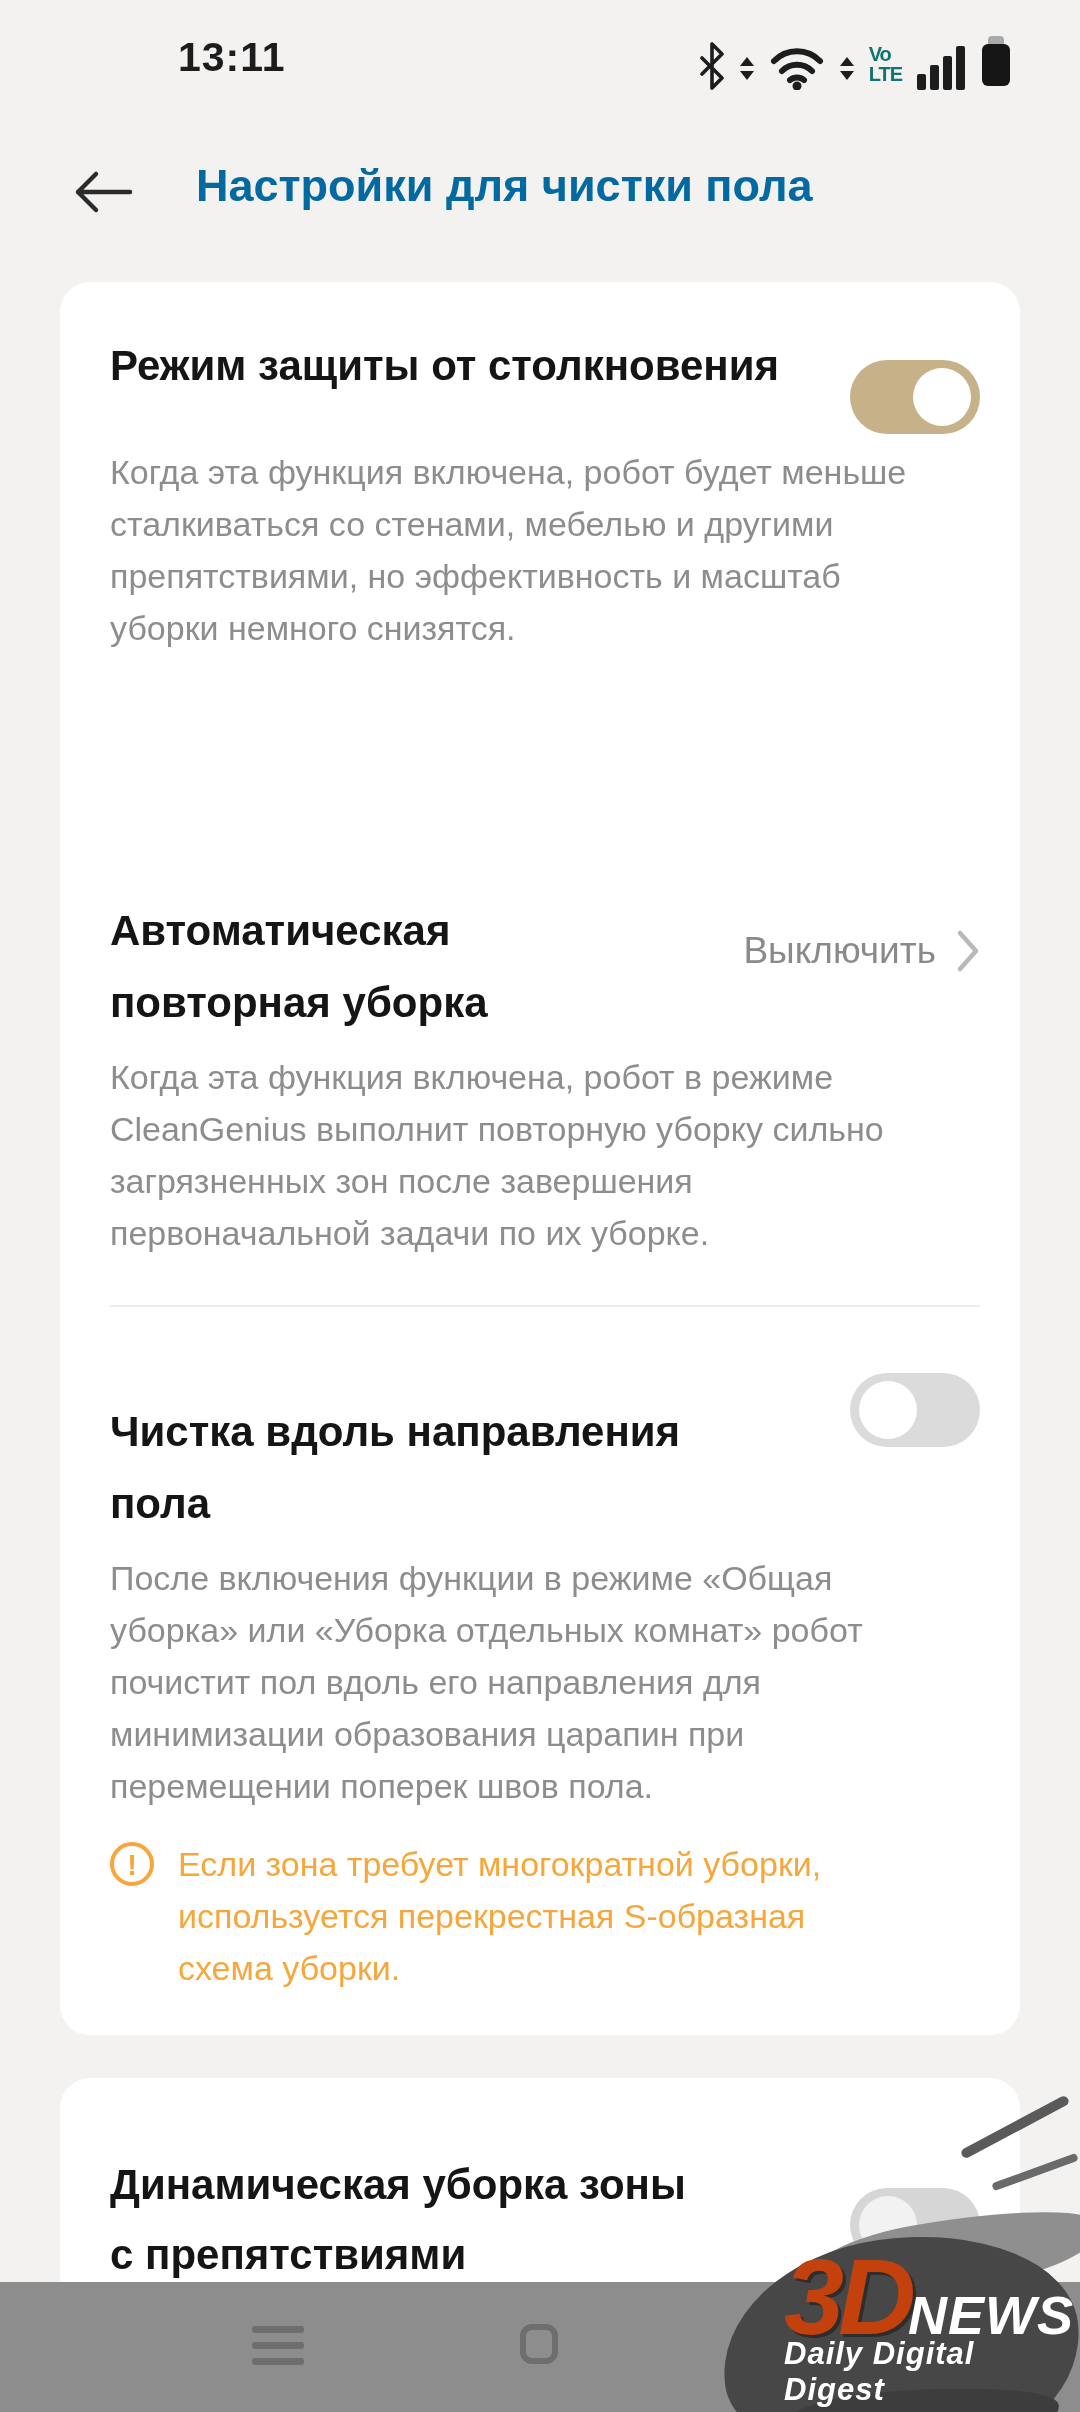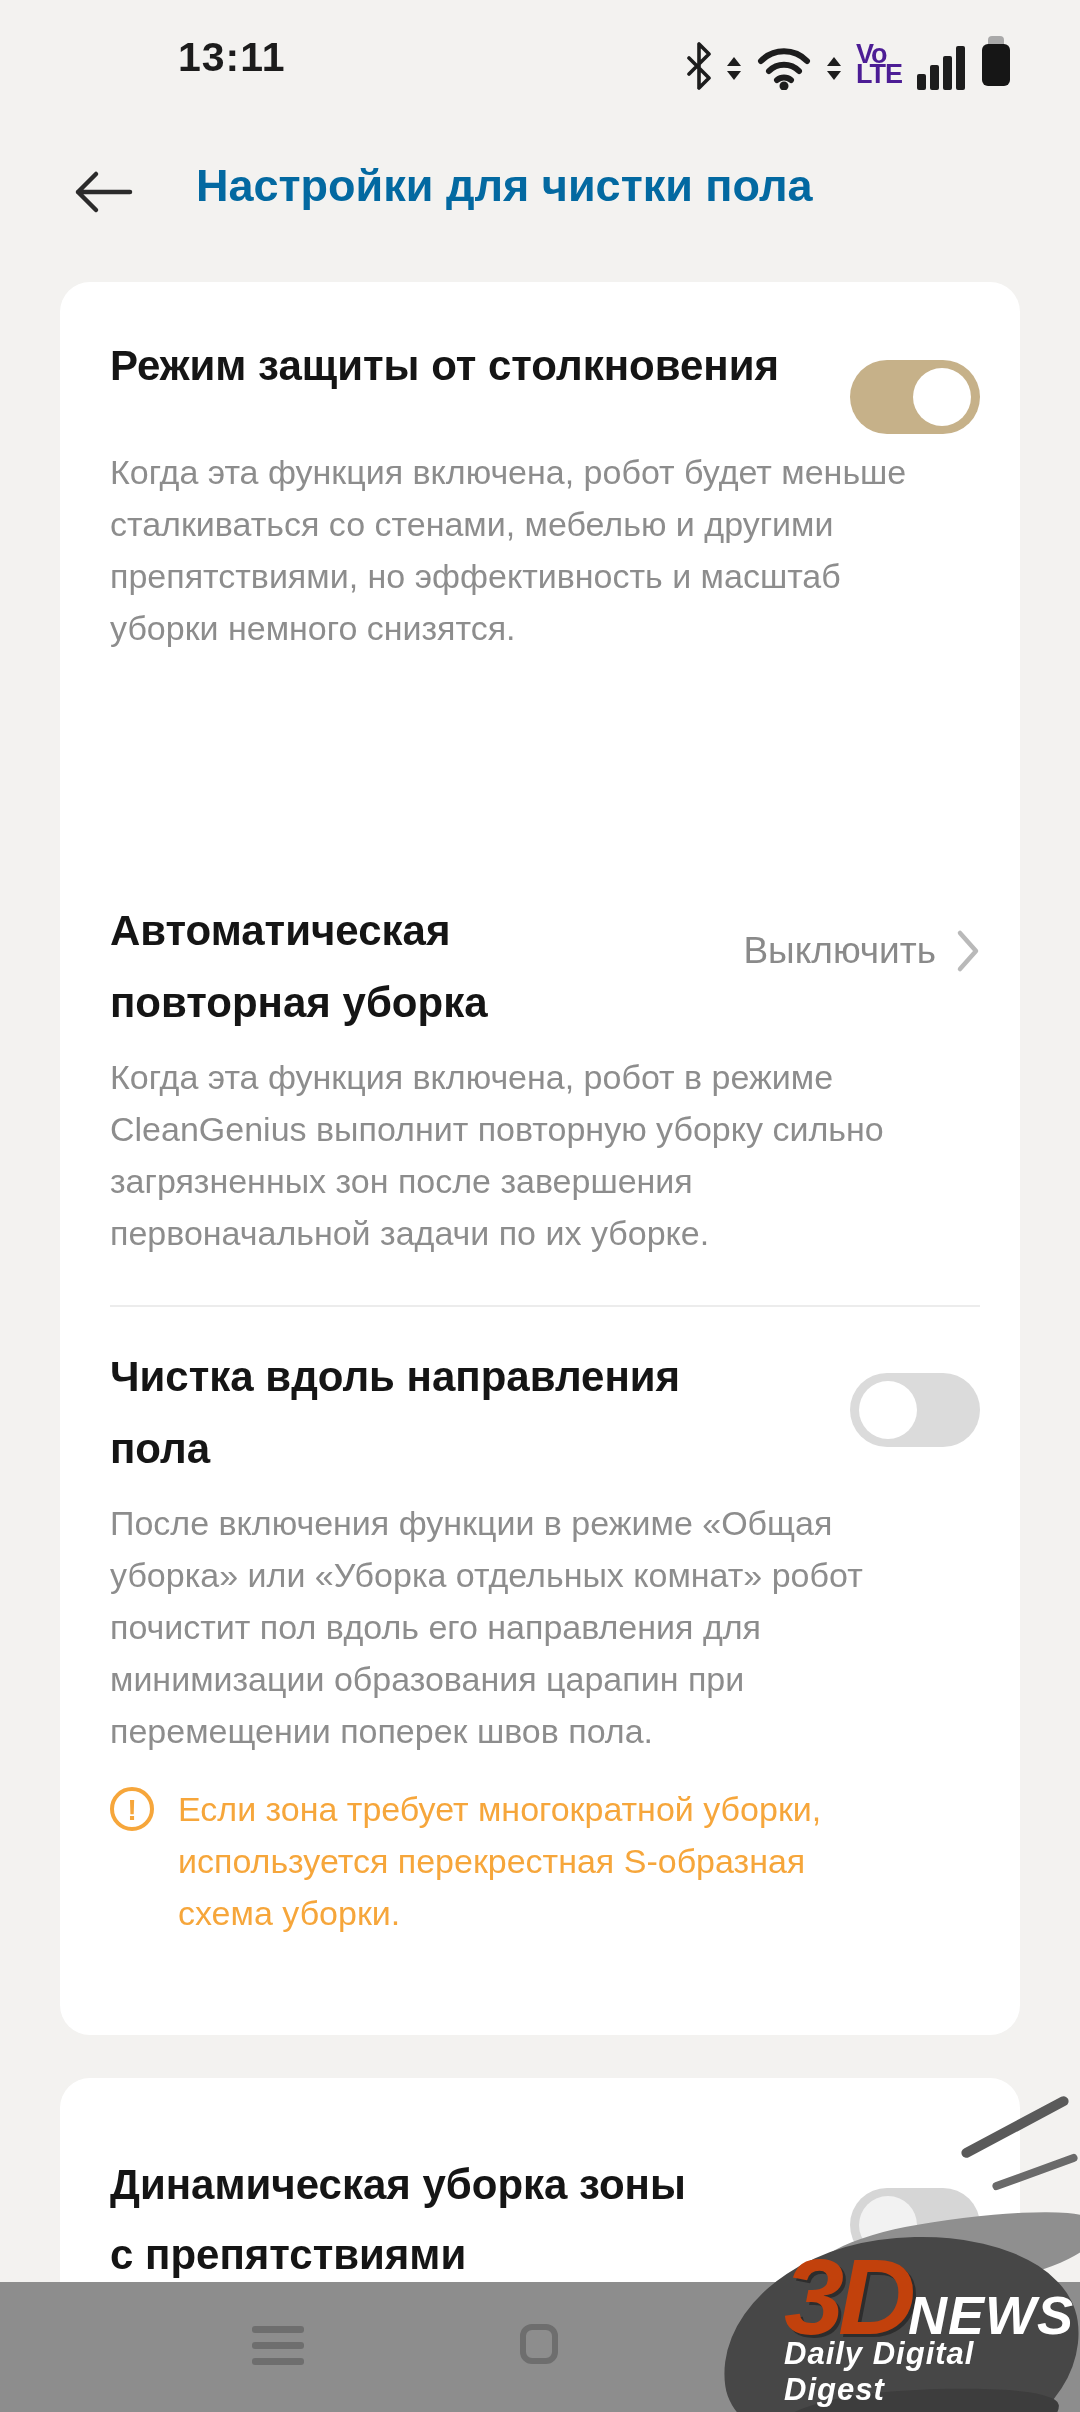--- a/index.html
+++ b/index.html
@@ -20,7 +20,7 @@
   .updown { display:flex; flex-direction:column; gap:5px; margin-bottom:10px; }
   .updown .tri-up { width:0; height:0; border-left:7px solid transparent; border-right:7px solid transparent; border-bottom:9px solid #1d1d1d; }
   .updown .tri-down { width:0; height:0; border-left:7px solid transparent; border-right:7px solid transparent; border-top:9px solid #1d1d1d; }
-  .volte { display:flex; flex-direction:column; justify-content:flex-end; font-weight:700; font-size:27px; line-height:20px; color:#4c1d95; letter-spacing:-1px; margin-bottom:6px; }
+  .volte { display:flex; flex-direction:column; justify-content:flex-end; font-weight:700; font-size:20px; line-height:20px; color:#0f766e; letter-spacing:-1px; margin-bottom:6px; }
   .battery { display:flex; flex-direction:column; align-items:center; margin-bottom:4px; }
   .battery .tip { width:16px; height:9px; background:#a9a9a9; border-radius:4px 4px 0 0; }
   .battery .bbody { width:28px; height:42px; background:#161616; border-radius:6px; margin-top:-1px; }

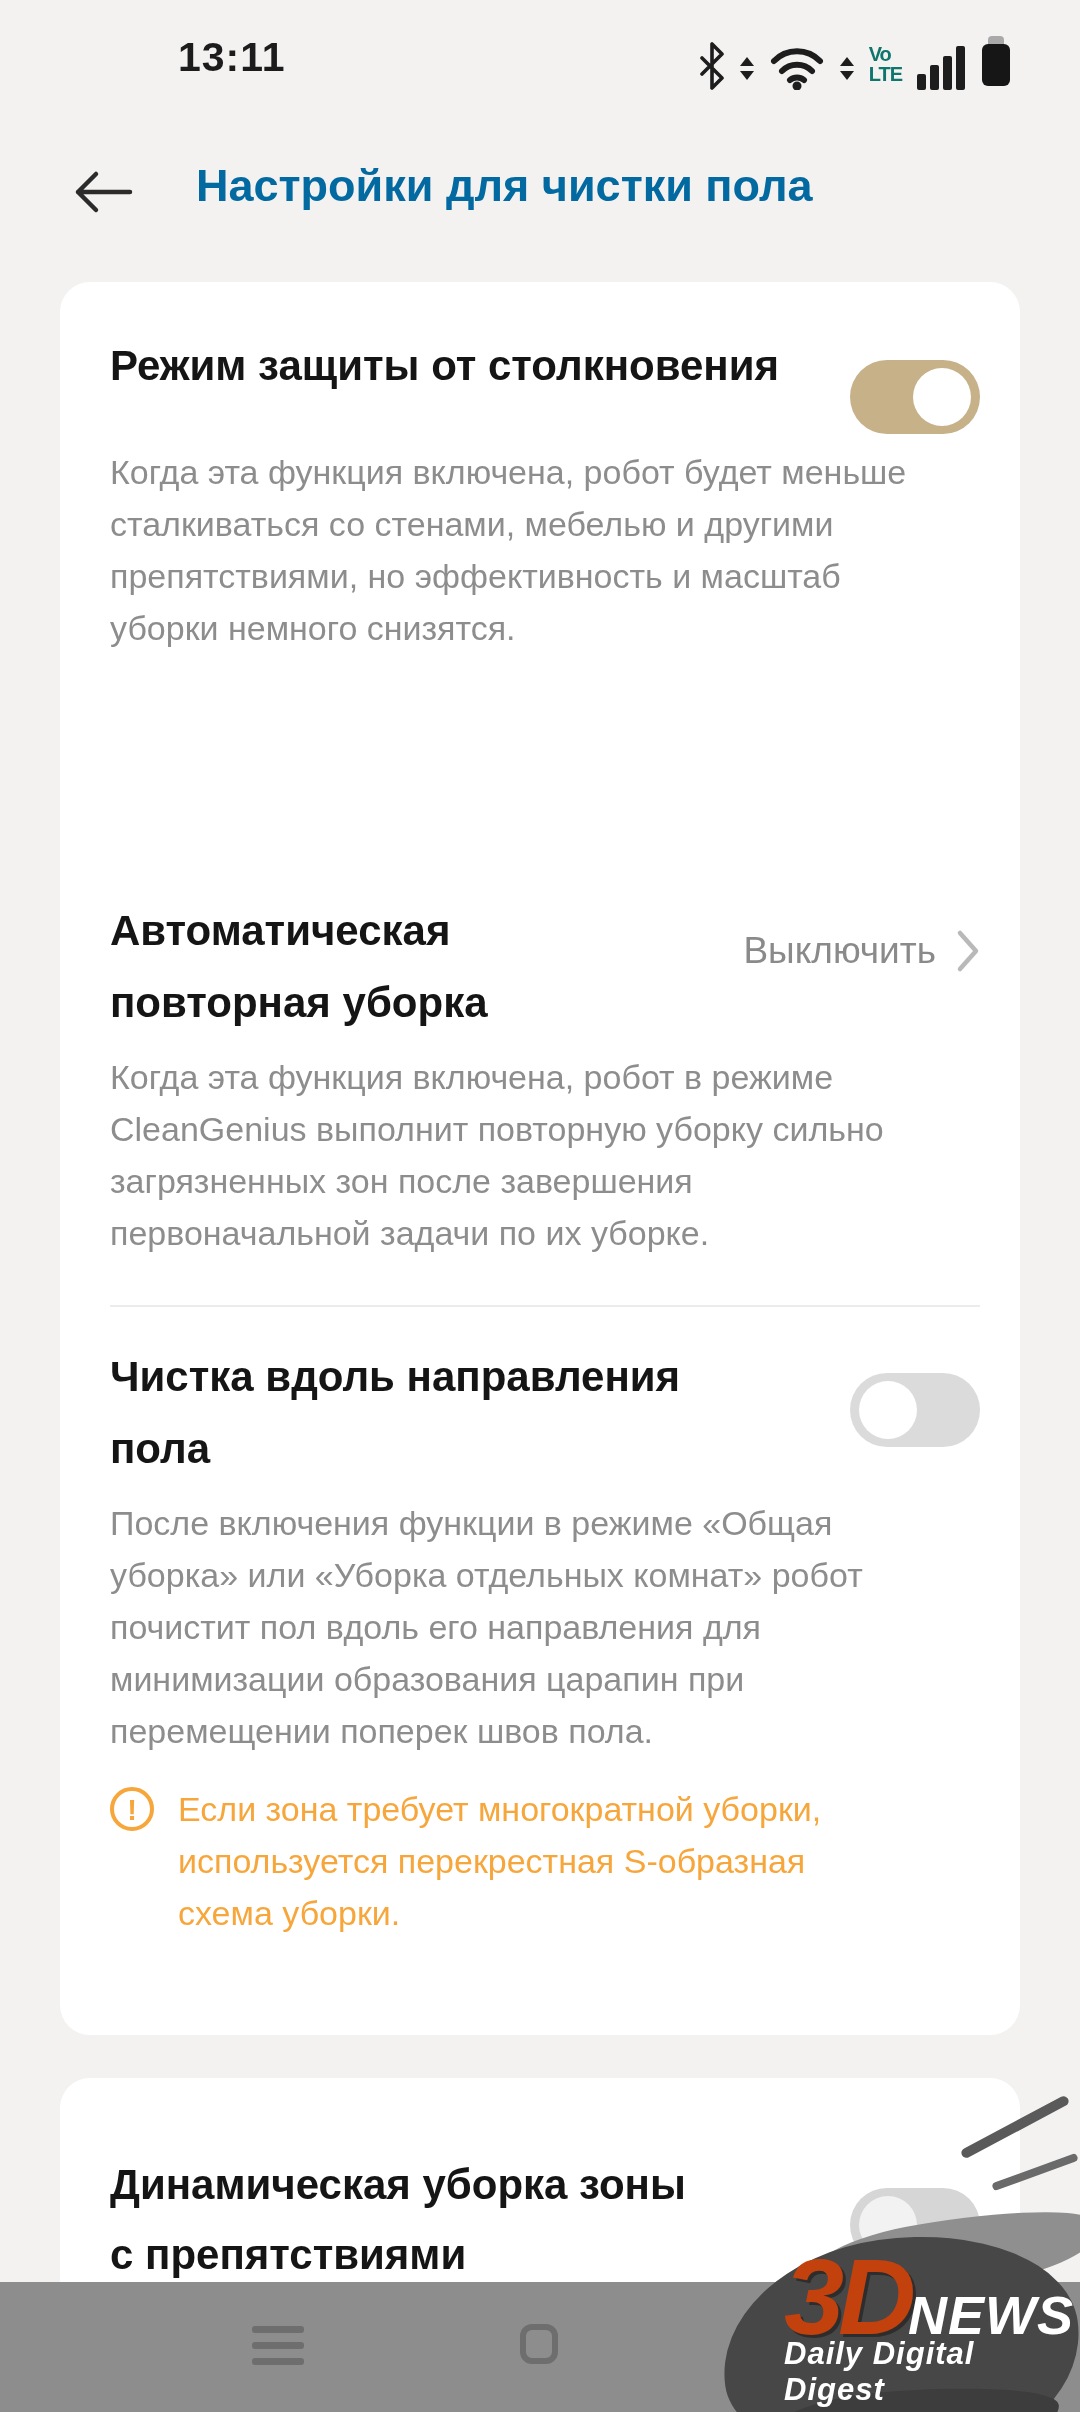--- a/index.html
+++ b/index.html
@@ -40,7 +40,7 @@
   .card-title { font-size:42px; font-weight:700; color:#151515; line-height:72px; }
   .t1 { max-width:680px; padding-top:48px; }
   .t2 { max-width:470px; padding-top:50px; }
-  .t3 { max-width:640px; padding-top:34px; }
+  .t3 { max-width:640px; padding-top:89px; }
   .t4 { max-width:700px; padding-top:72px; line-height:70px; }
 
   .desc { font-size:34px; color:#8d8d8d; line-height:52px; max-width:810px; margin-top:12px; }

